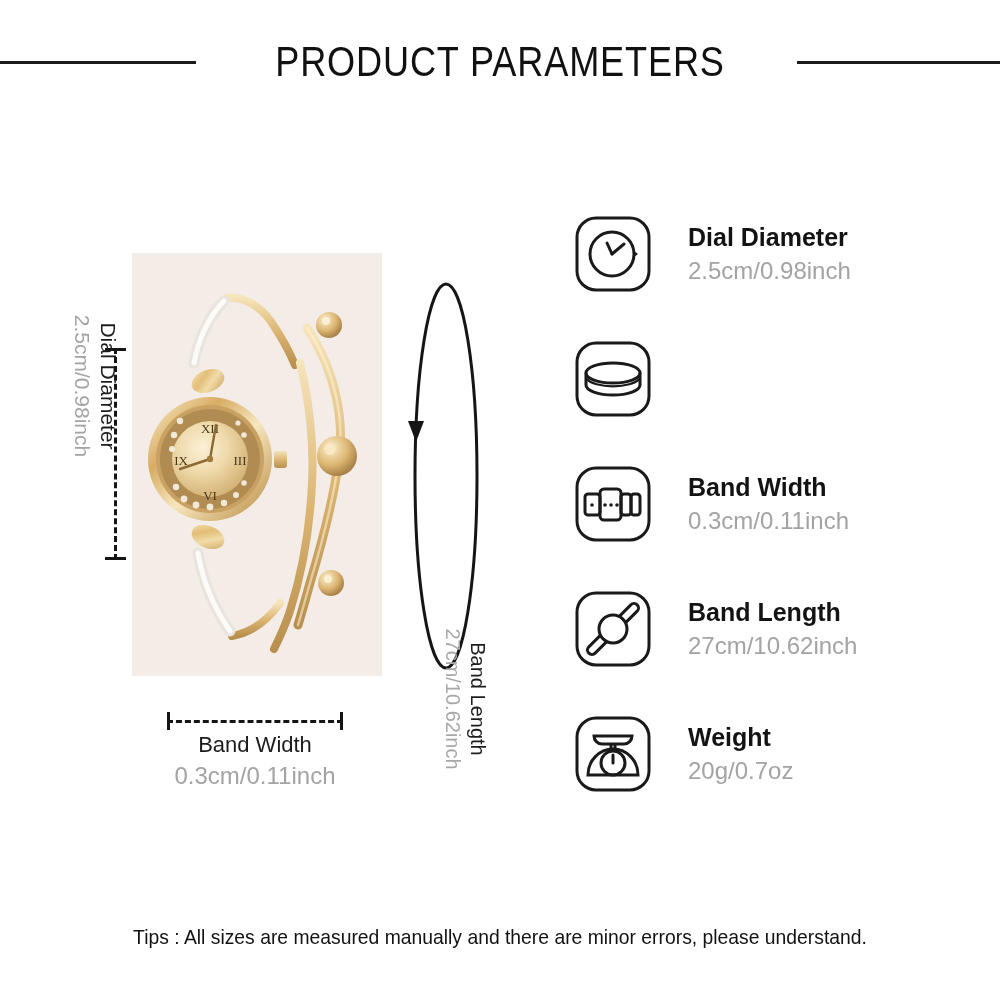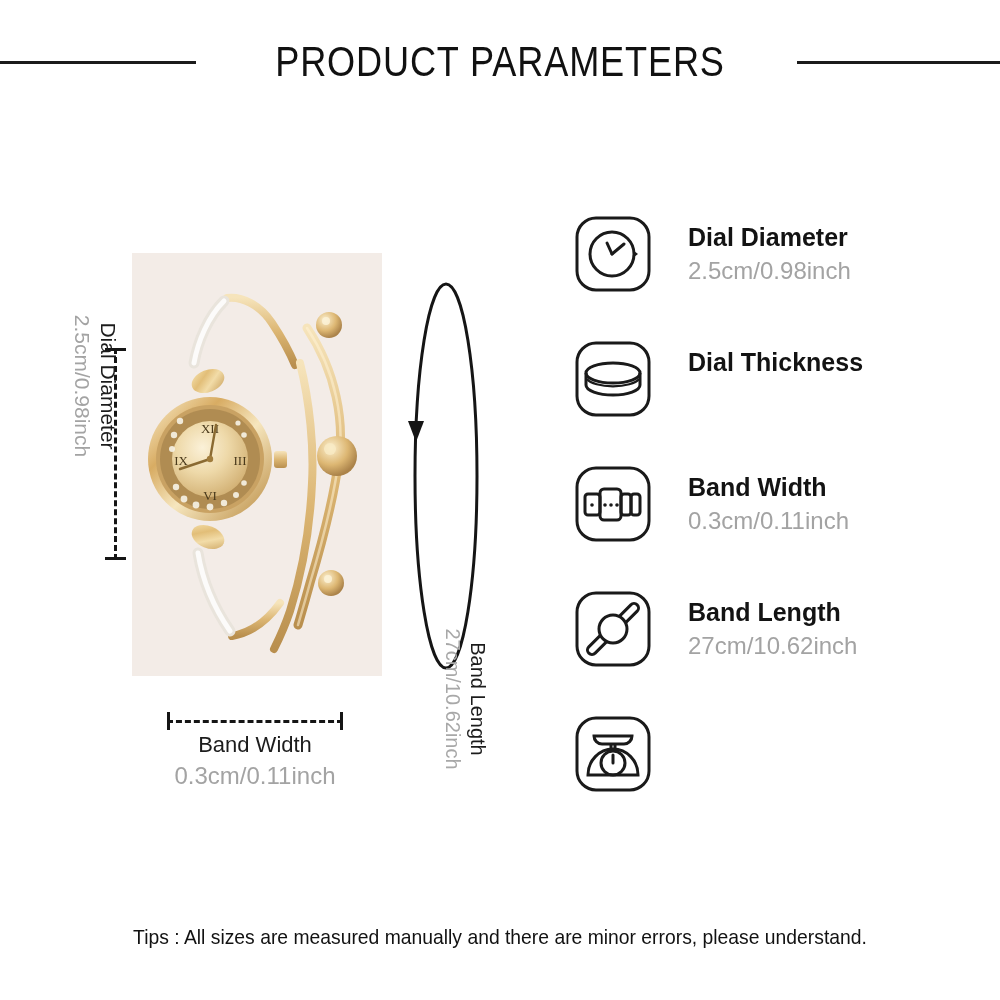--- a/index.html
+++ b/index.html
@@ -419,7 +419,6 @@
       </svg>
     </div>
     <div class="spec-text">
-      <div class="spec-label">Dial Thickness</div>
     </div>
   </div>
 

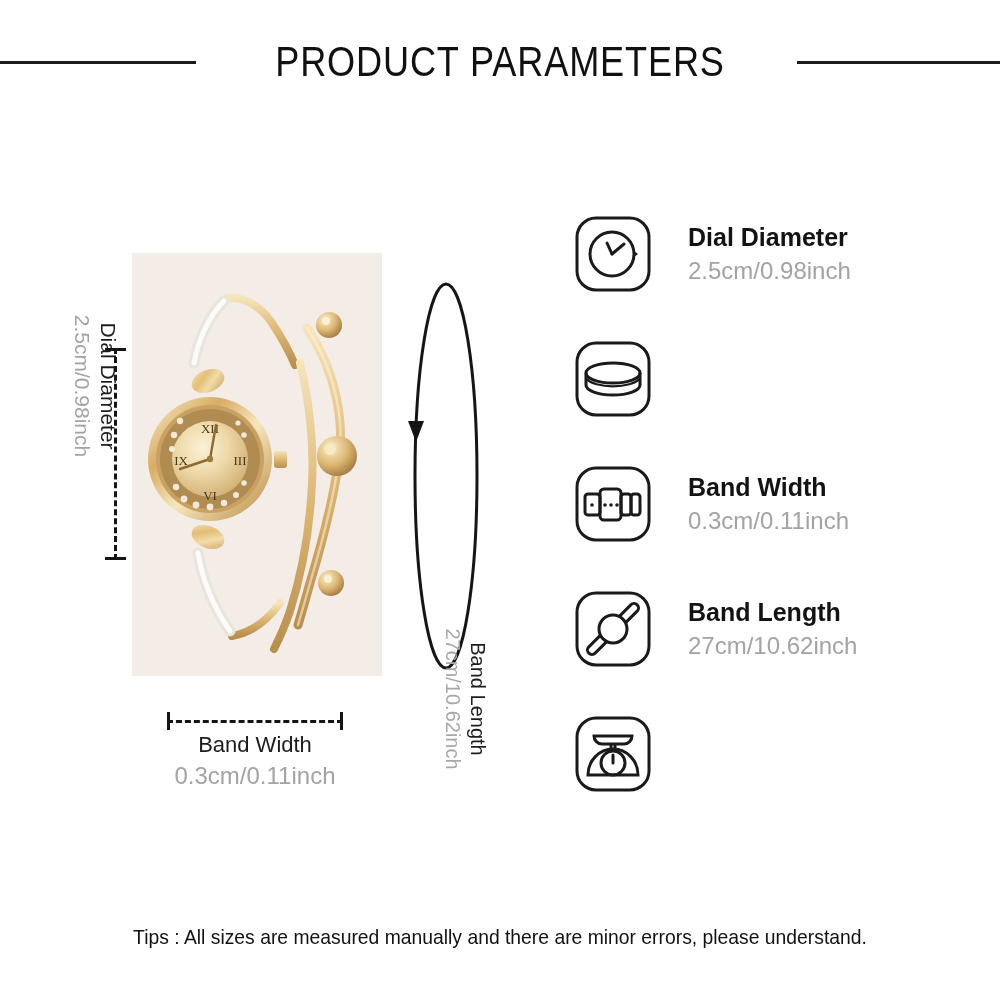--- a/index.html
+++ b/index.html
@@ -470,6 +470,10 @@
         <line x1="39" y1="48" x2="39" y2="40" stroke="#1a1a1a" stroke-width="3" stroke-linecap="round"></line>
       </svg>
     </div>
+    <div class="spec-text">
+      <div class="spec-label">Weight</div>
+      <div class="spec-value">20g/0.7oz</div>
+    </div>
   </div>
 
 </div>

